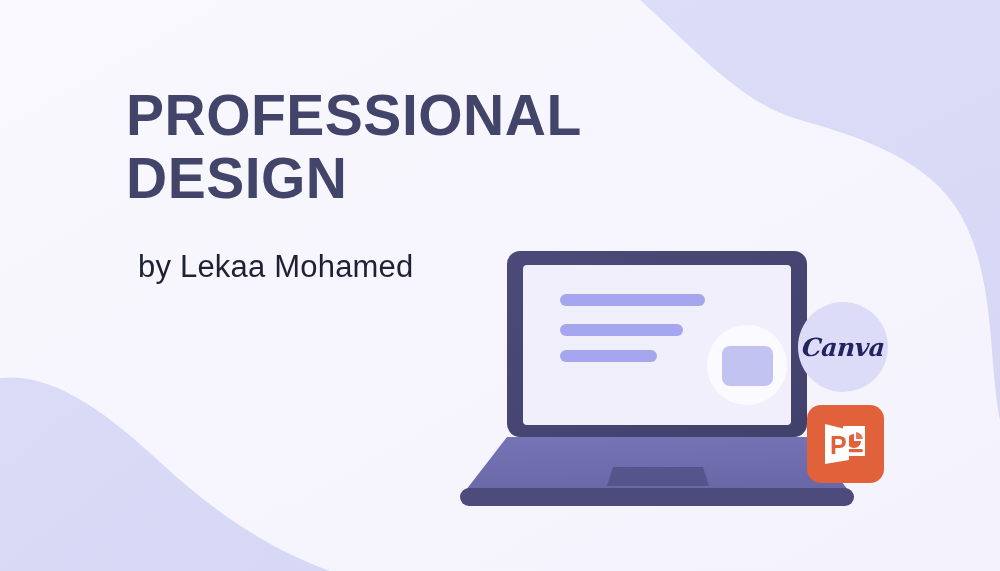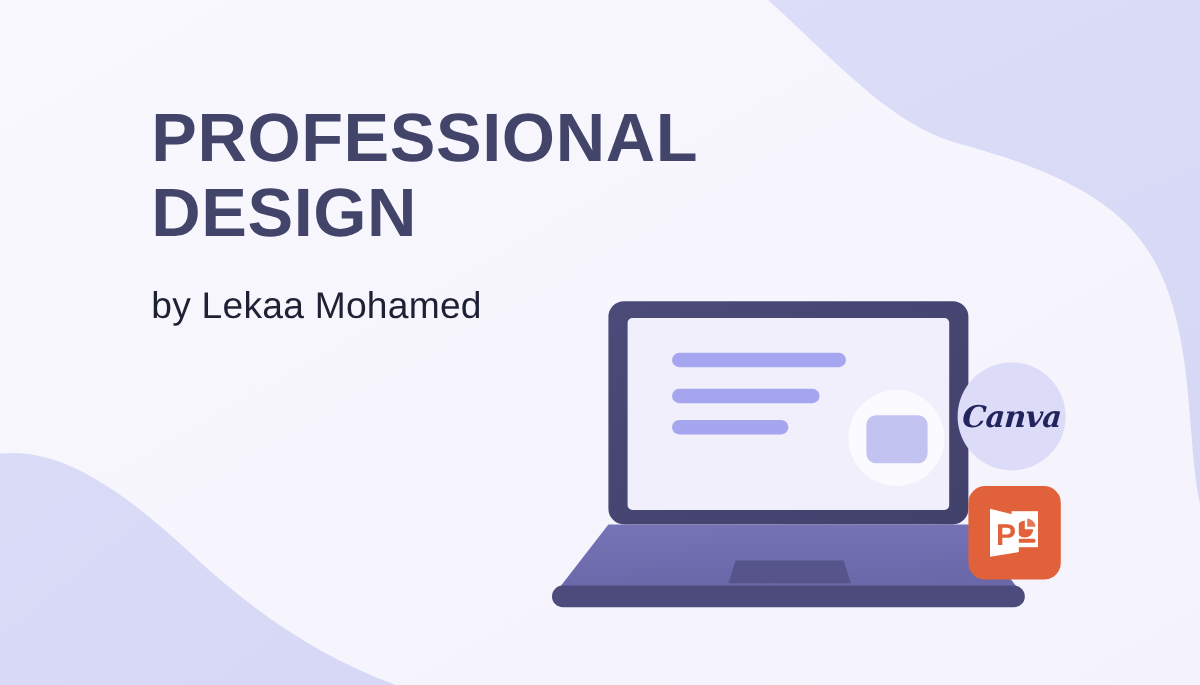--- a/index.html
+++ b/index.html
@@ -49,7 +49,7 @@
     display: block;
   }
   .byline {
-    margin: 0;
+    margin: 12px;
     padding-top: 27px;
     color: #1e2133;
     font-family: "Liberation Sans", sans-serif;

